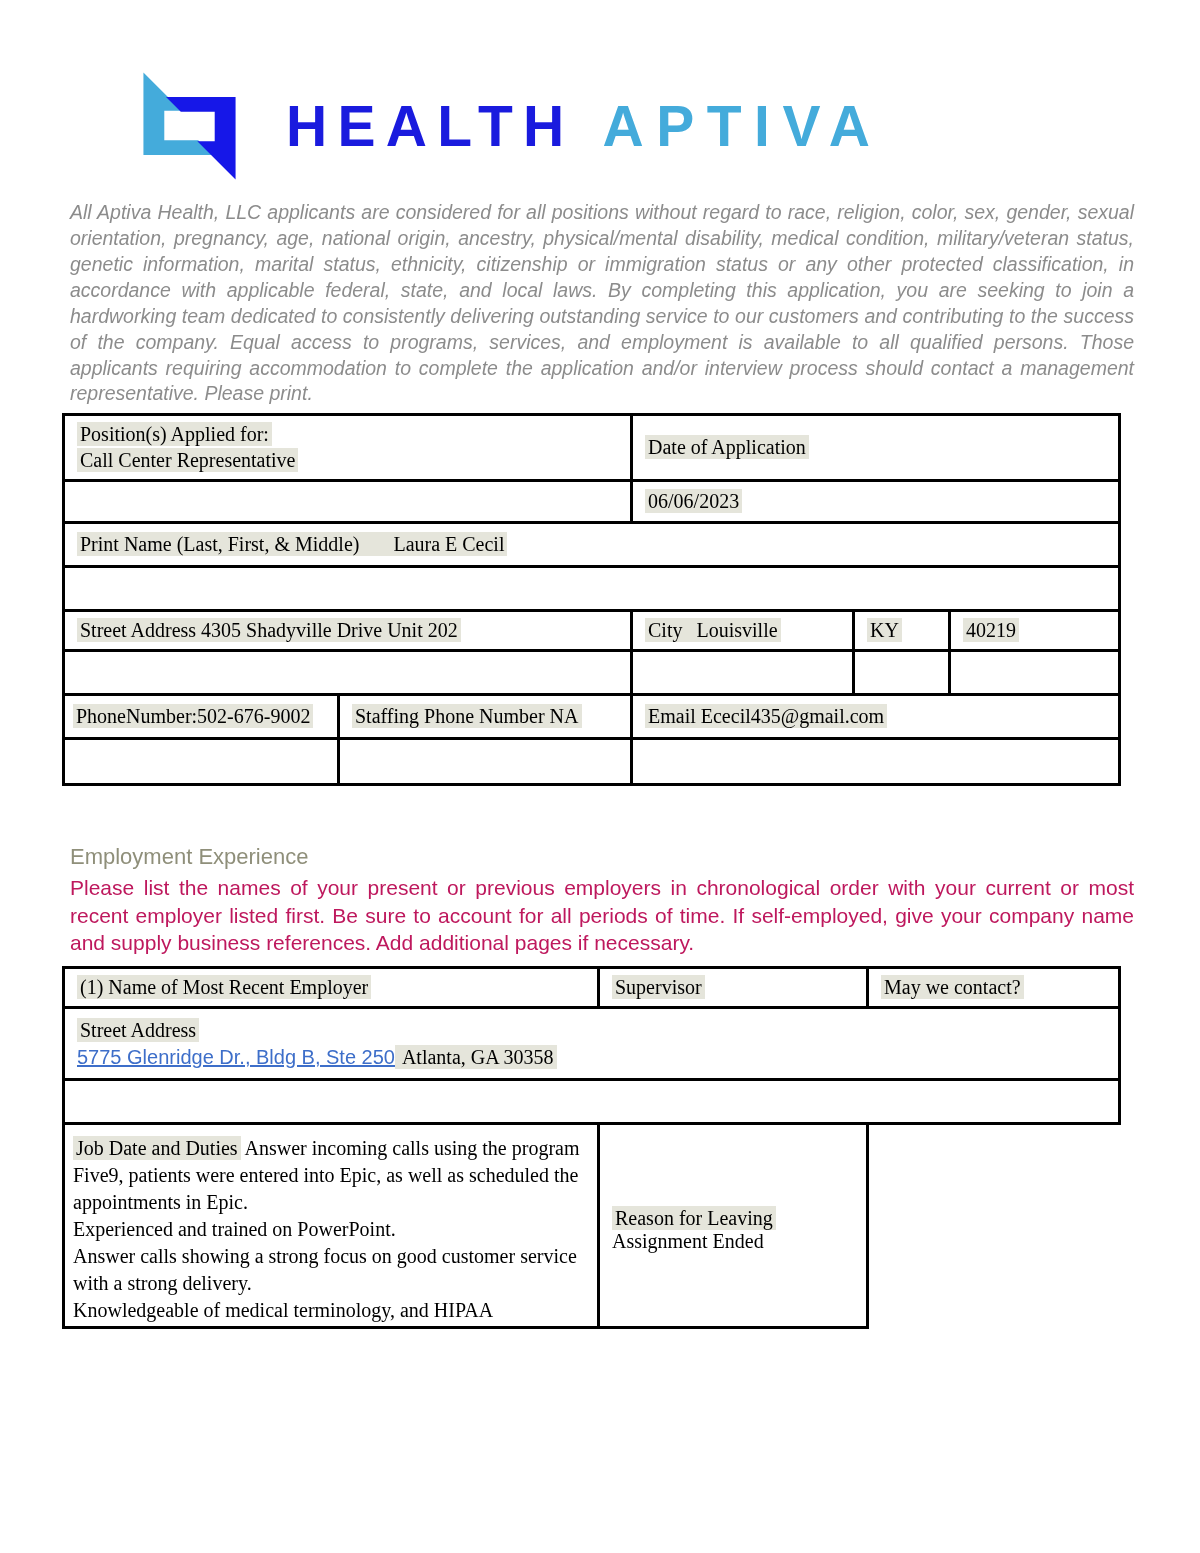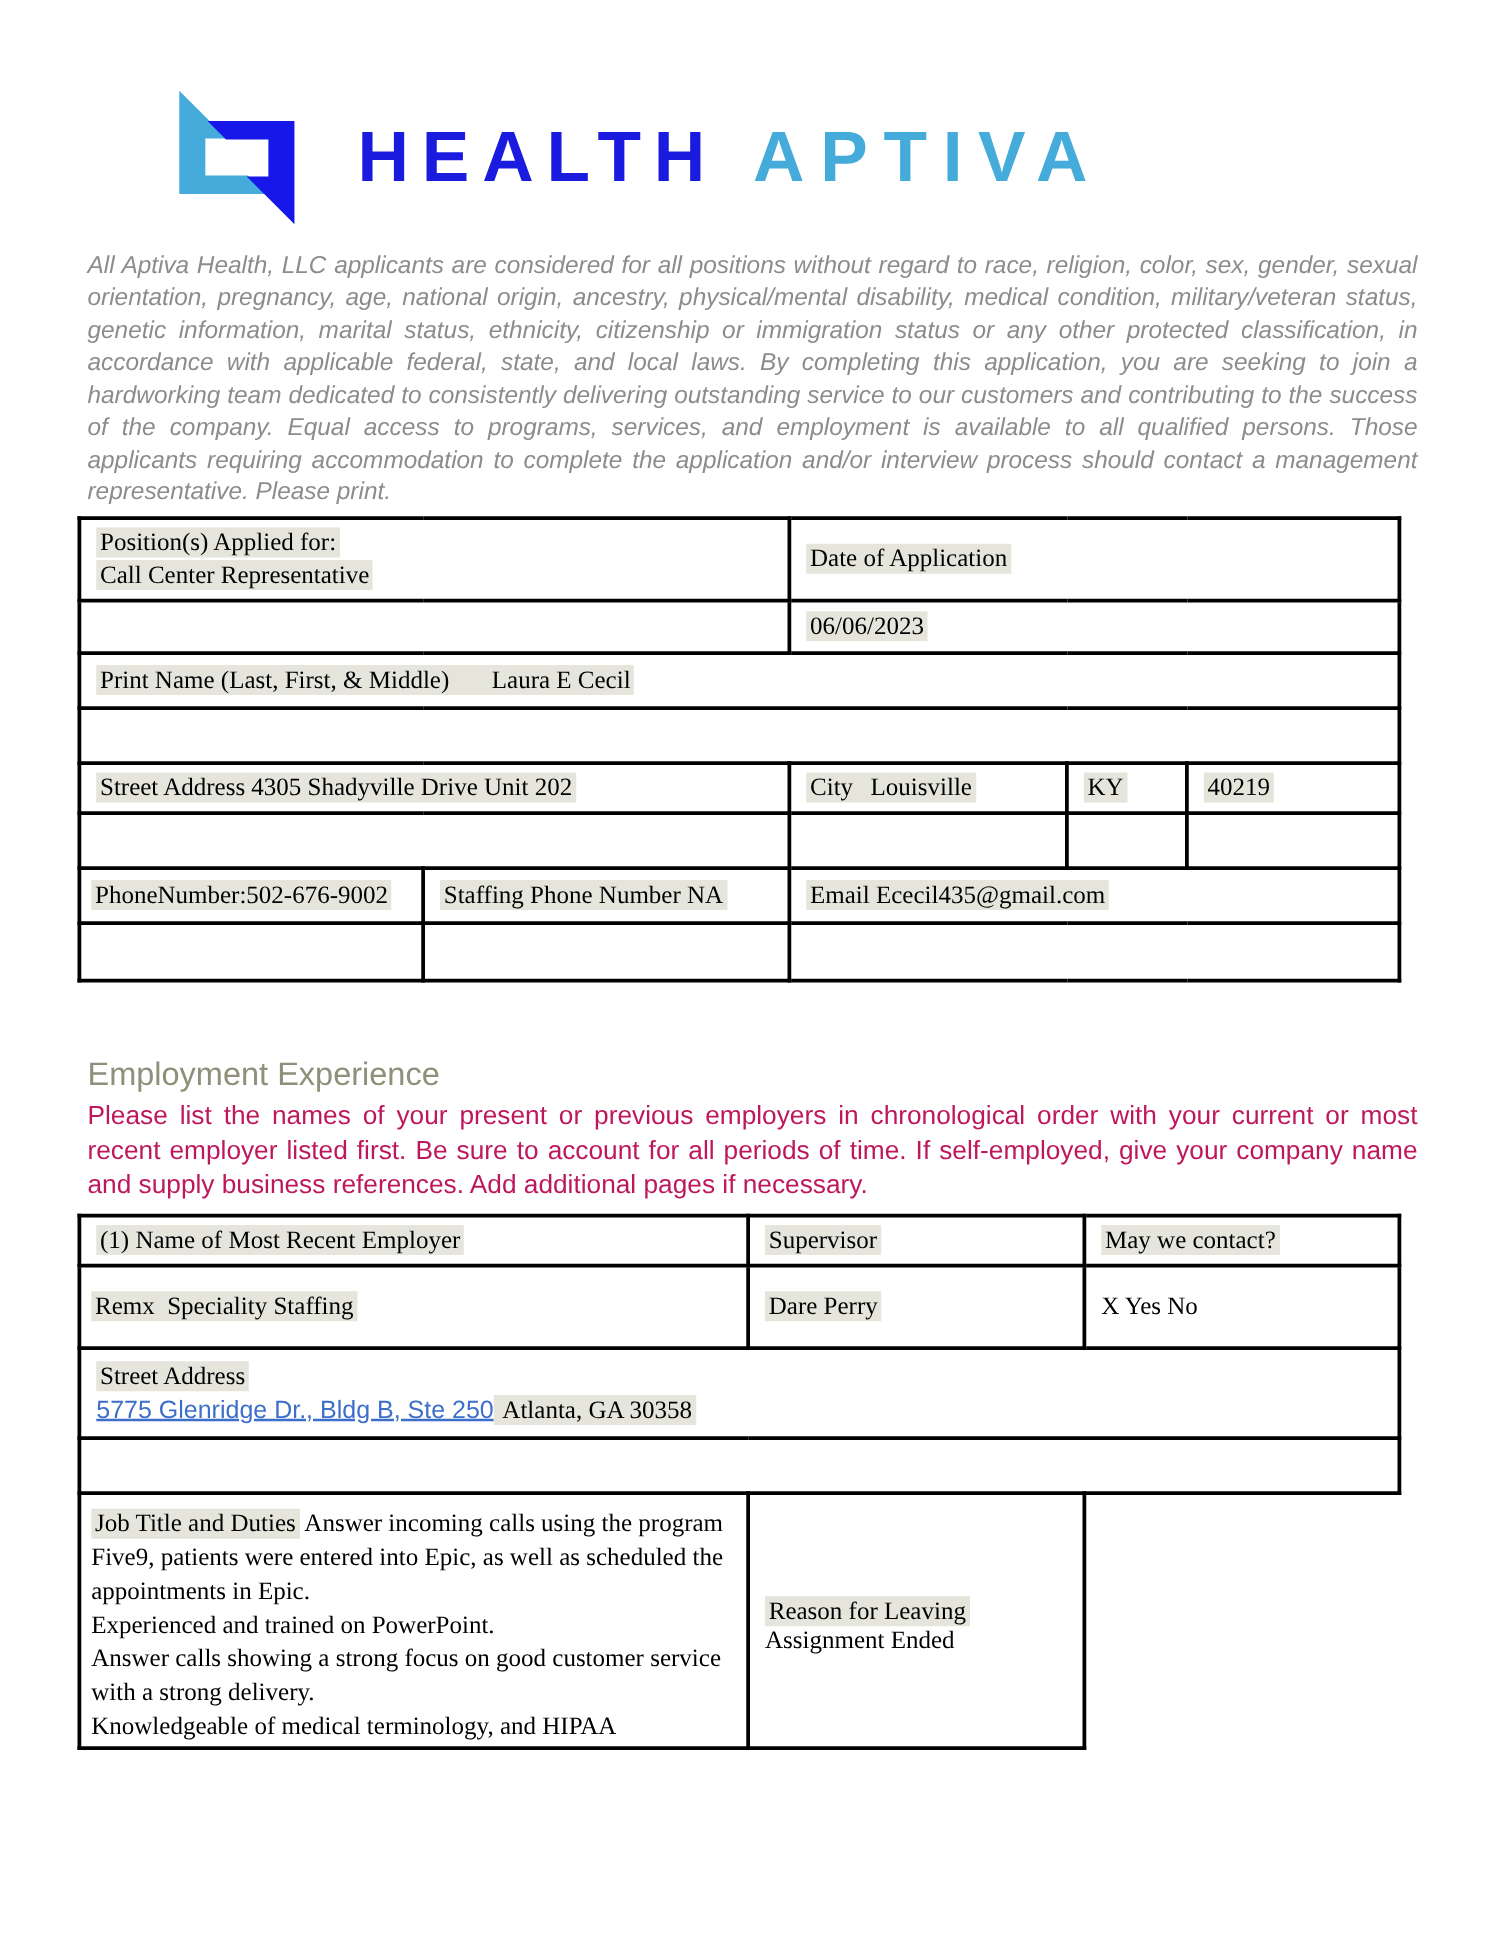--- a/index.html
+++ b/index.html
@@ -32,7 +32,7 @@
   .t1 .r5{height:40px;} .t1 .r6{height:44px;} .t1 .r7{height:44px;} .t1 .r8{height:46px;}
 
   
-  .section-heading{font-family:"Liberation Sans",sans-serif;font-size:26px;color:#8F8F7A;
+  .section-heading{font-family:"Liberation Sans",sans-serif;font-size:22px;color:#8F8F7A;
     margin:58px 0 2px 70px;}
   .section-desc{font-family:"Liberation Sans",sans-serif;font-size:21px;color:#be185d;
     line-height:1.3;text-align:justify;margin:4px 66px 10px 70px;}

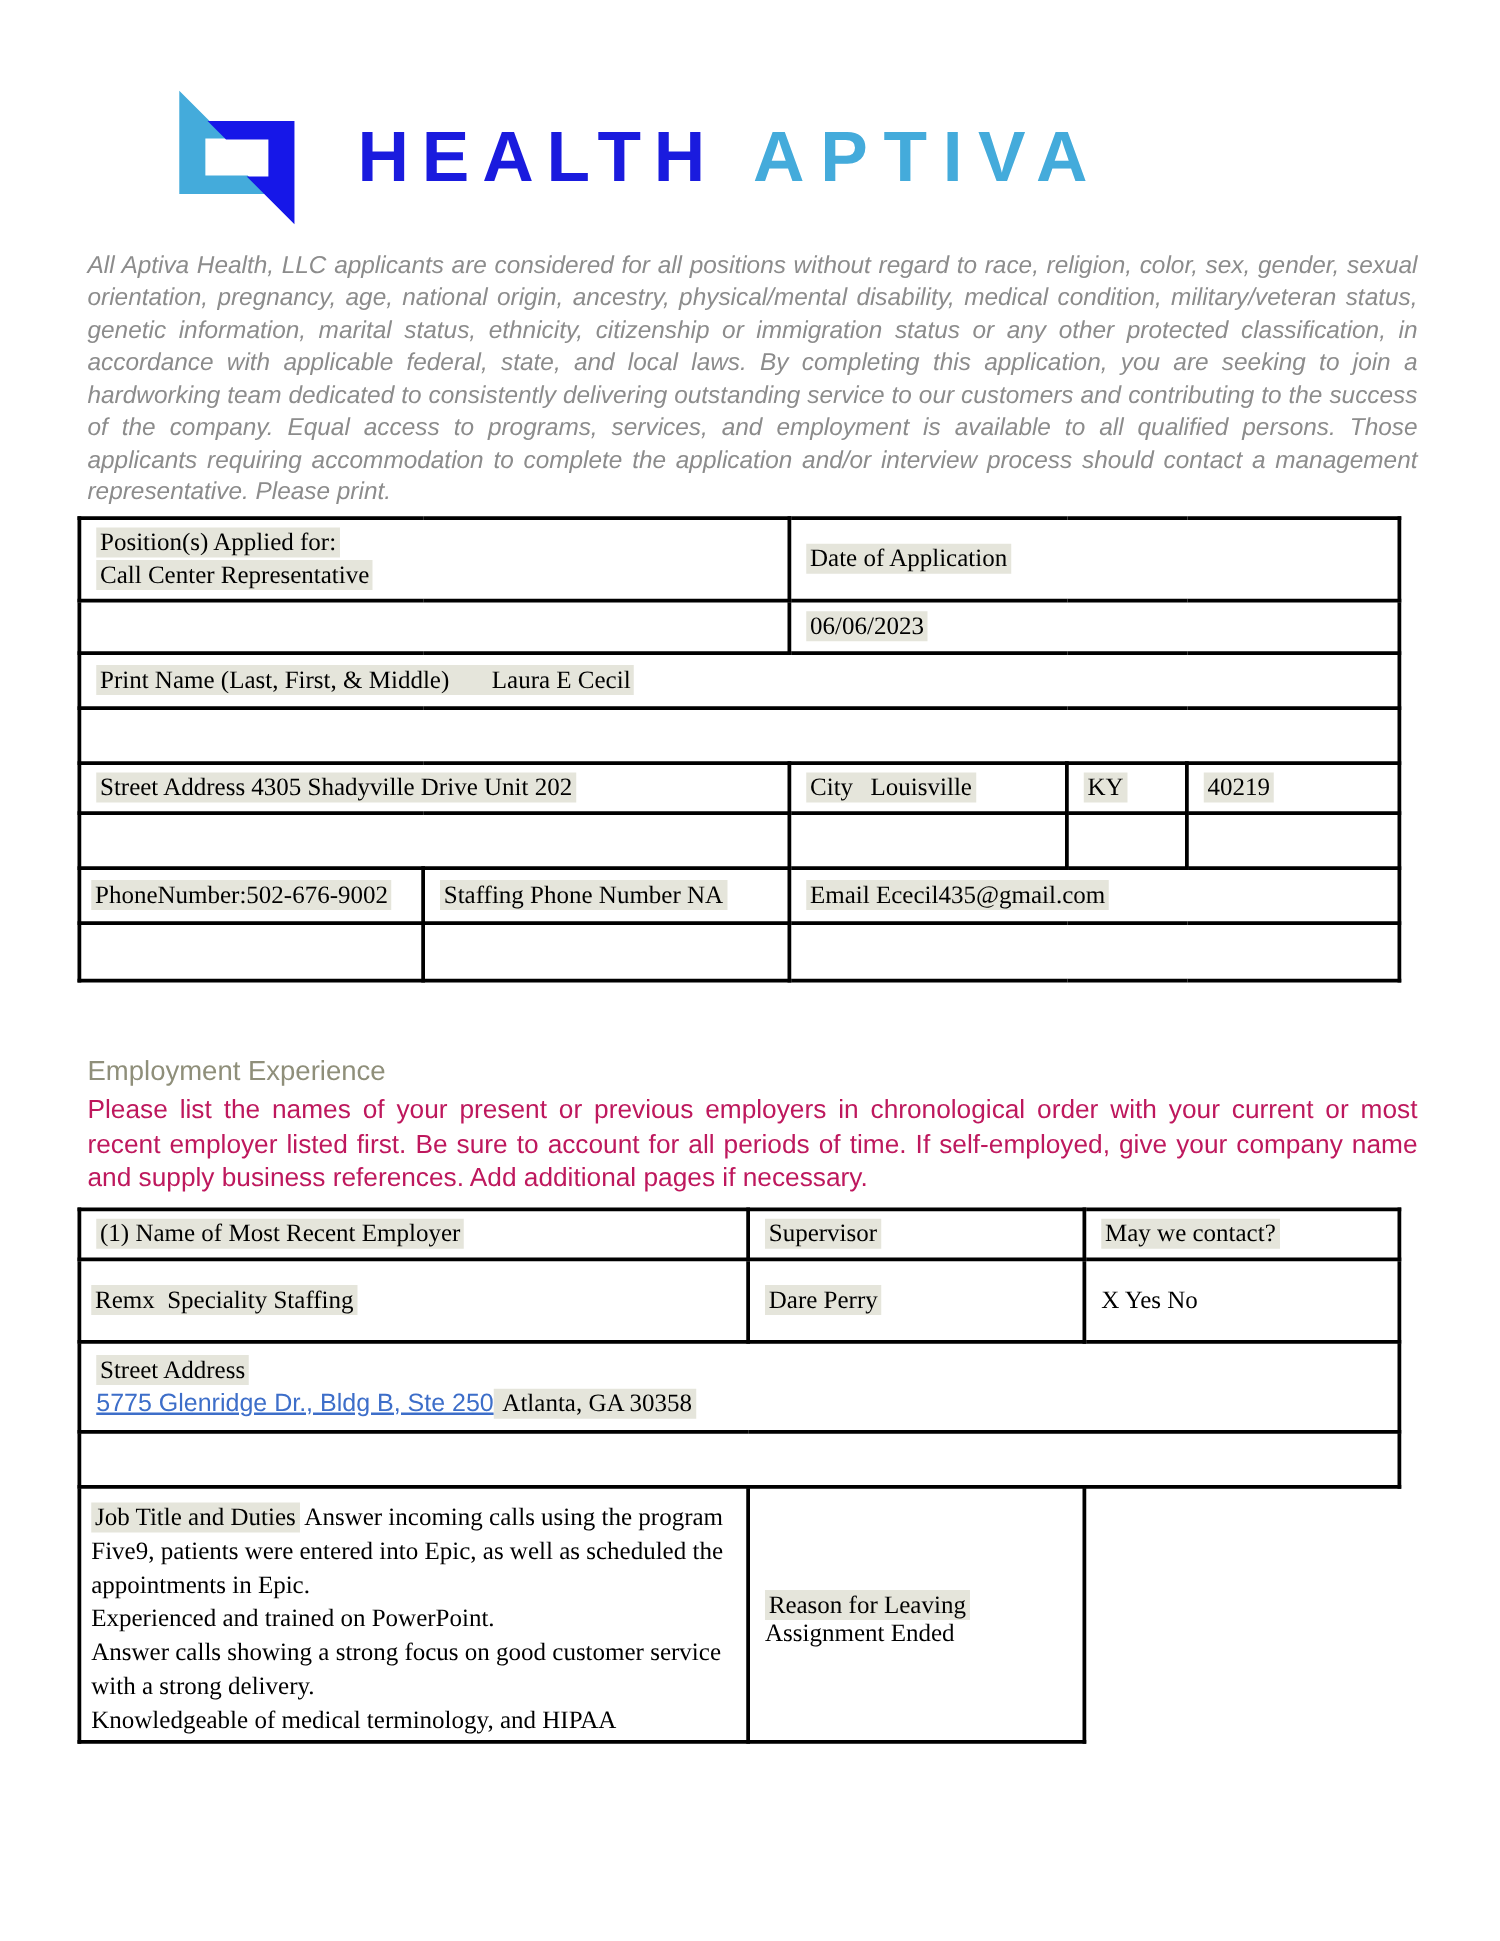--- a/index.html
+++ b/index.html
@@ -157,17 +157,6 @@
         <span class="hl">May we contact?</span>
       </td>
     </tr>
-    <tr class="d1">
-      <td class="top" style="padding-left:8px;">
-        <span class="hl">Remx  Speciality Staffing</span>
-      </td>
-      <td class="top">
-        <span class="hl">Dare Perry</span>
-      </td>
-      <td class="top">
-        <span>X Yes No</span>
-      </td>
-    </tr>
     <tr class="street">
       <td colspan="3" class="top">
         <div><span class="hl">Street Address</span></div>

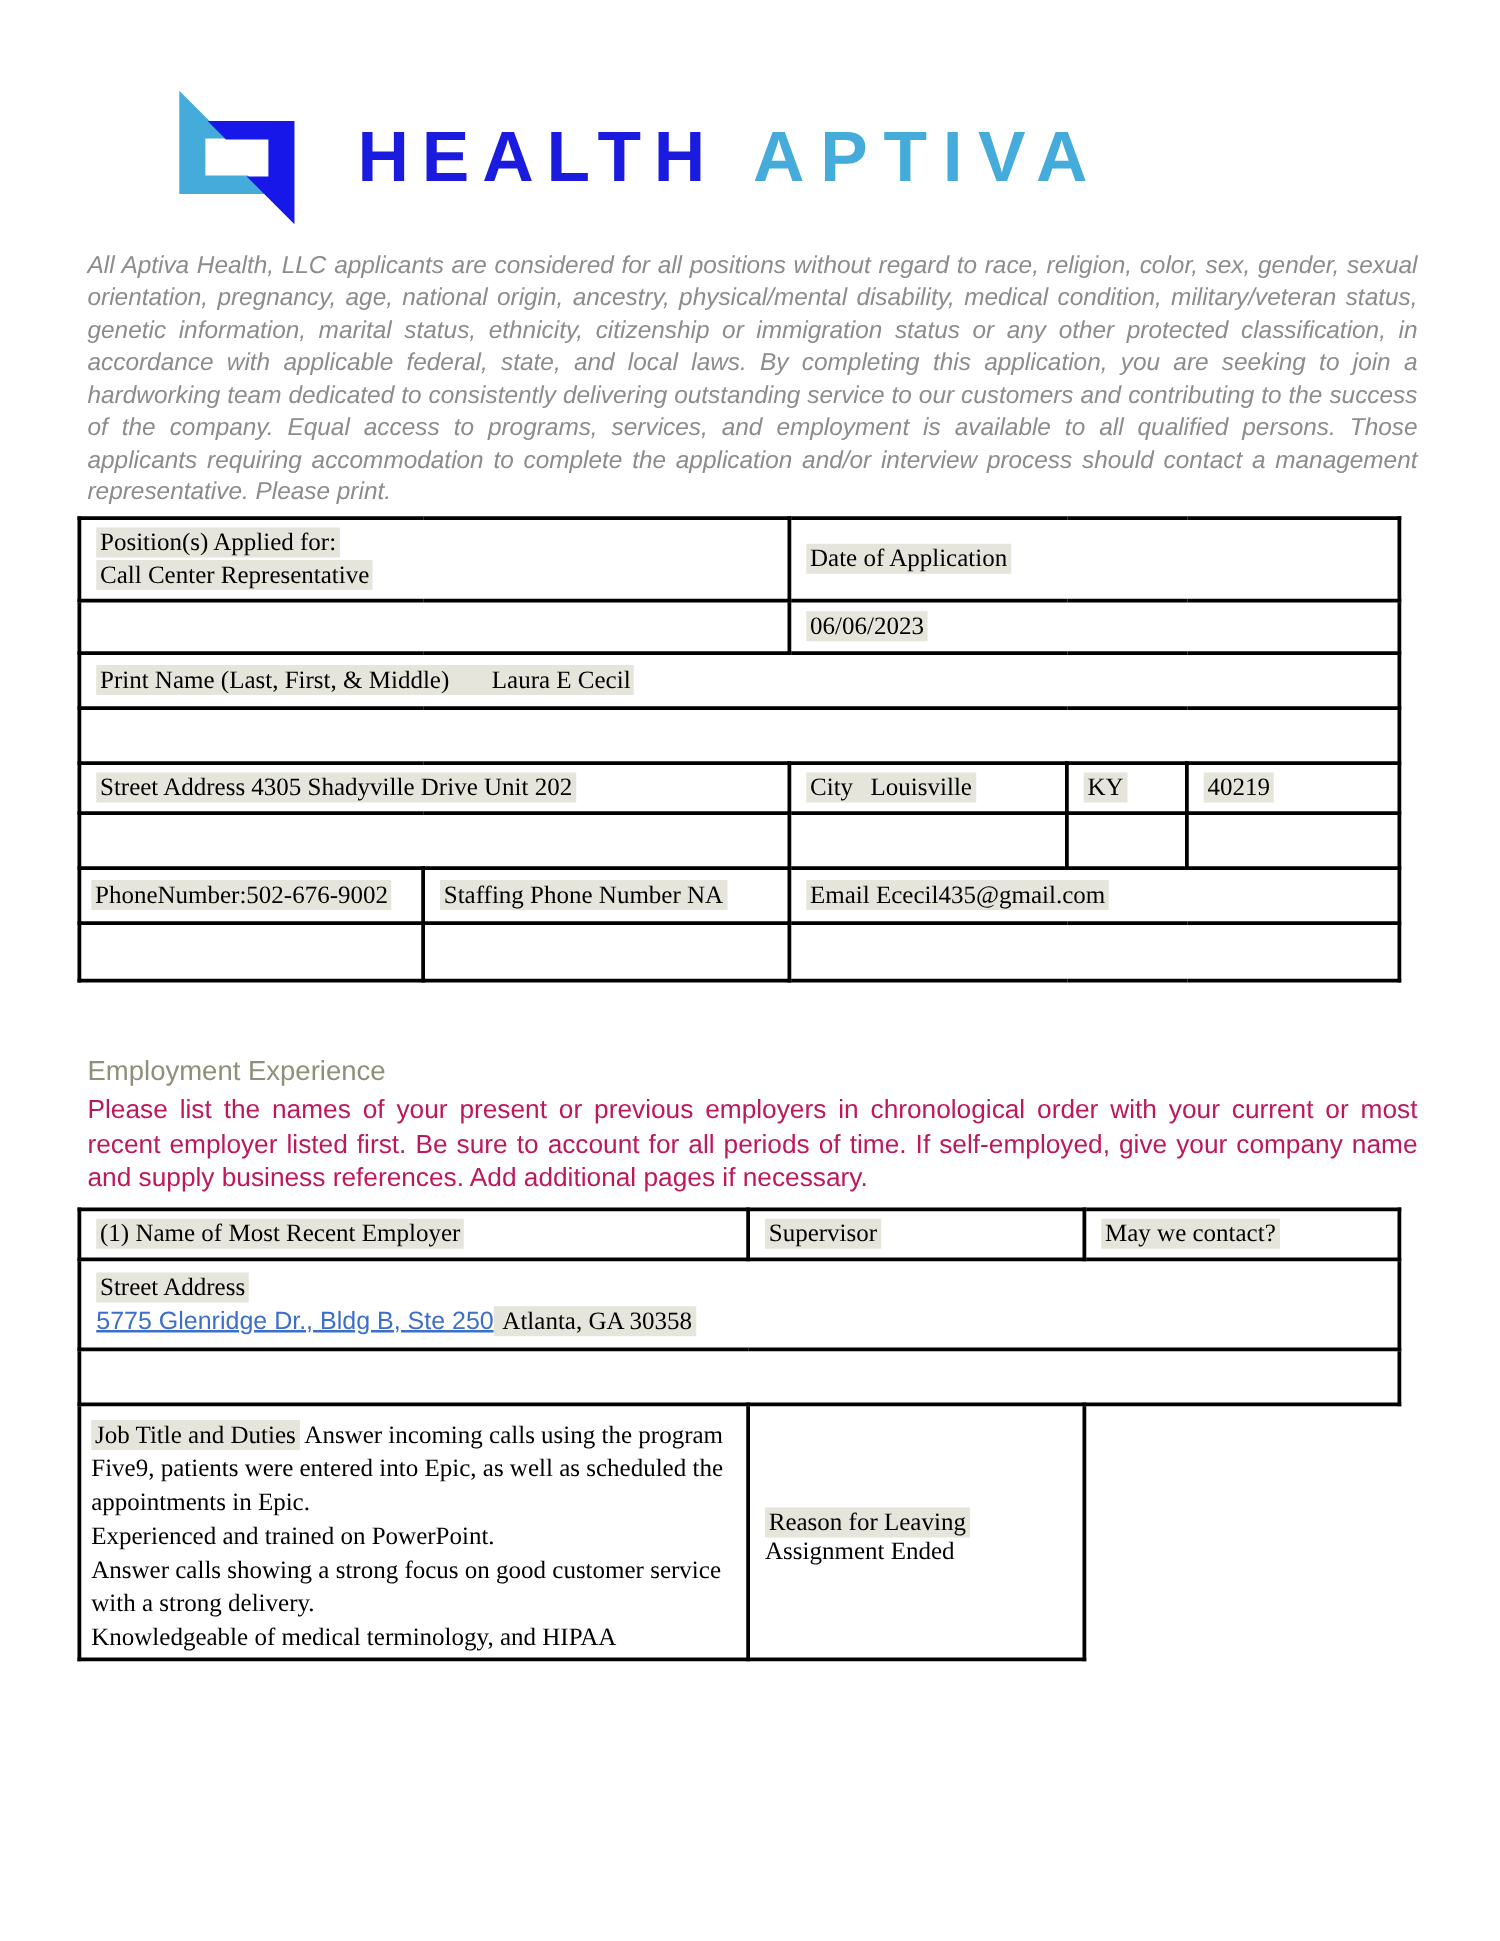--- a/index.html
+++ b/index.html
@@ -170,7 +170,7 @@
     </tr>
     <tr class="duties">
       <td class="top duty-text" style="padding-top:10px;padding-left:8px;">
-        <span class="hl">Job Title and Duties</span>
+        <span class="hl">Job Date and Duties</span>
         <span>Answer incoming calls using the program Five9, patients were entered into Epic, as well as scheduled the appointments in Epic.</span>
         <div class="line2">Experienced and trained on PowerPoint.</div>
         <div>Answer calls showing a strong focus on good customer service with a strong delivery.</div>

